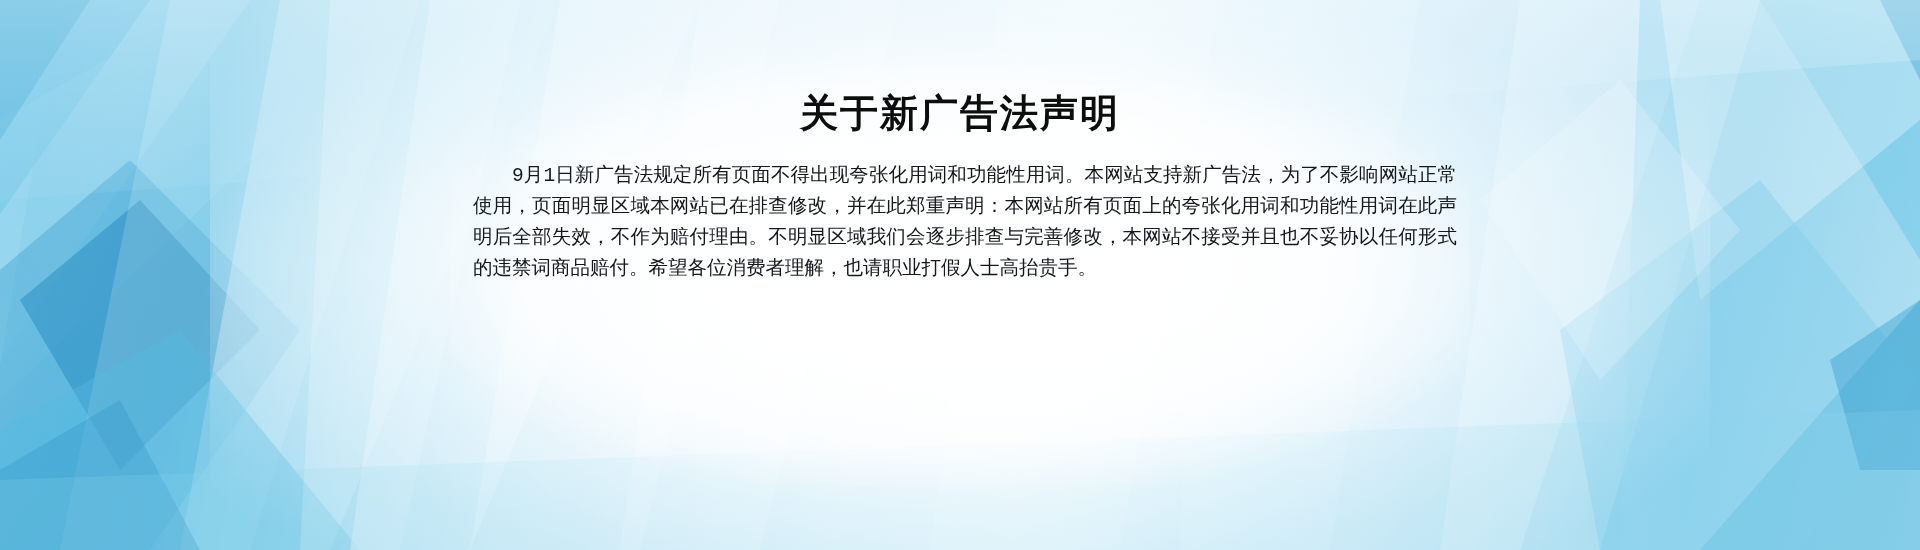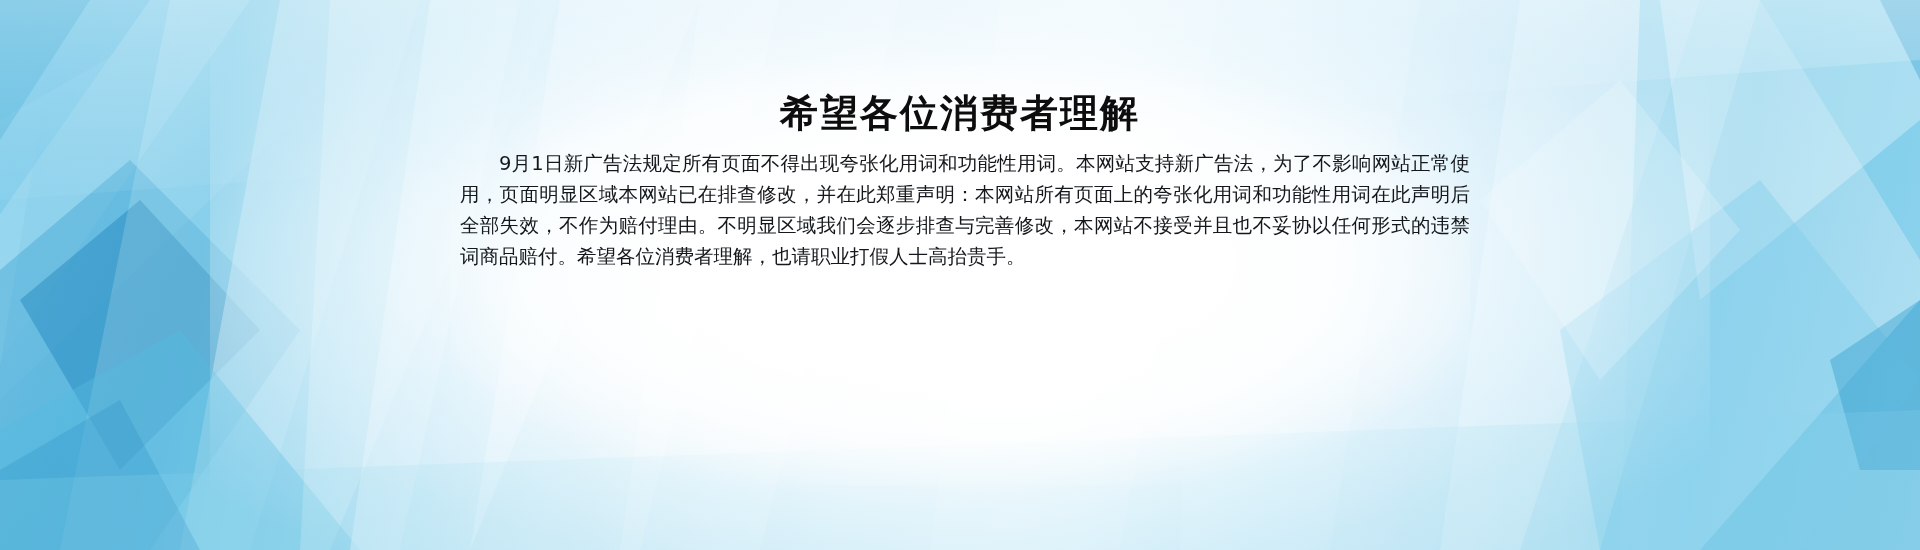--- a/index.html
+++ b/index.html
@@ -153,7 +153,7 @@
   <div class="glow2"></div>
 
   <div class="content">
-    <div class="title">希望各位消费者理解</div>
+    <div class="title">关于新广告法声明</div>
 
     <div class="body-block">
       <p class="para indent">9月1日新广告法规定所有页面不得出现夸张化用词和功能性用词。本网站支持新广告法，为了不影响网站正常使用，页面明显区域本网站已在排查修改，并在此郑重声明：本网站所有页面上的夸张化用词和功能性用词在此声明后全部失效，不作为赔付理由。不明显区域我们会逐步排查与完善修改，本网站不接受并且也不妥协以任何形式的违禁词商品赔付。希望各位消费者理解，也请职业打假人士高抬贵手。</p>

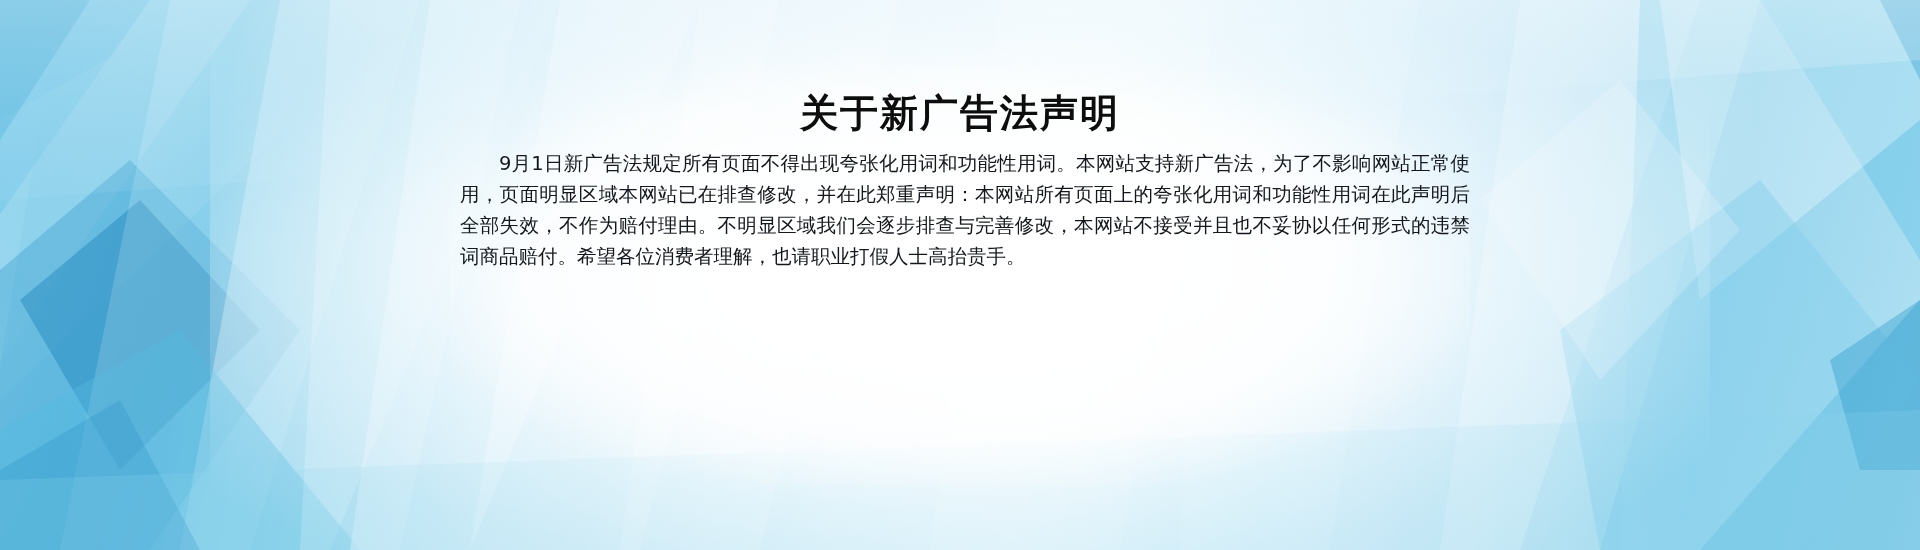--- a/index.html
+++ b/index.html
@@ -86,7 +86,8 @@
     font-family: "DejaVu Sans", "Liberation Sans", sans-serif;
   }
   .para {
-    margin: 0;
+    margin: 13px;
+    font-family: Liberation Mono, monospace;
   }
   .para.indent {
     text-indent: 2em;

